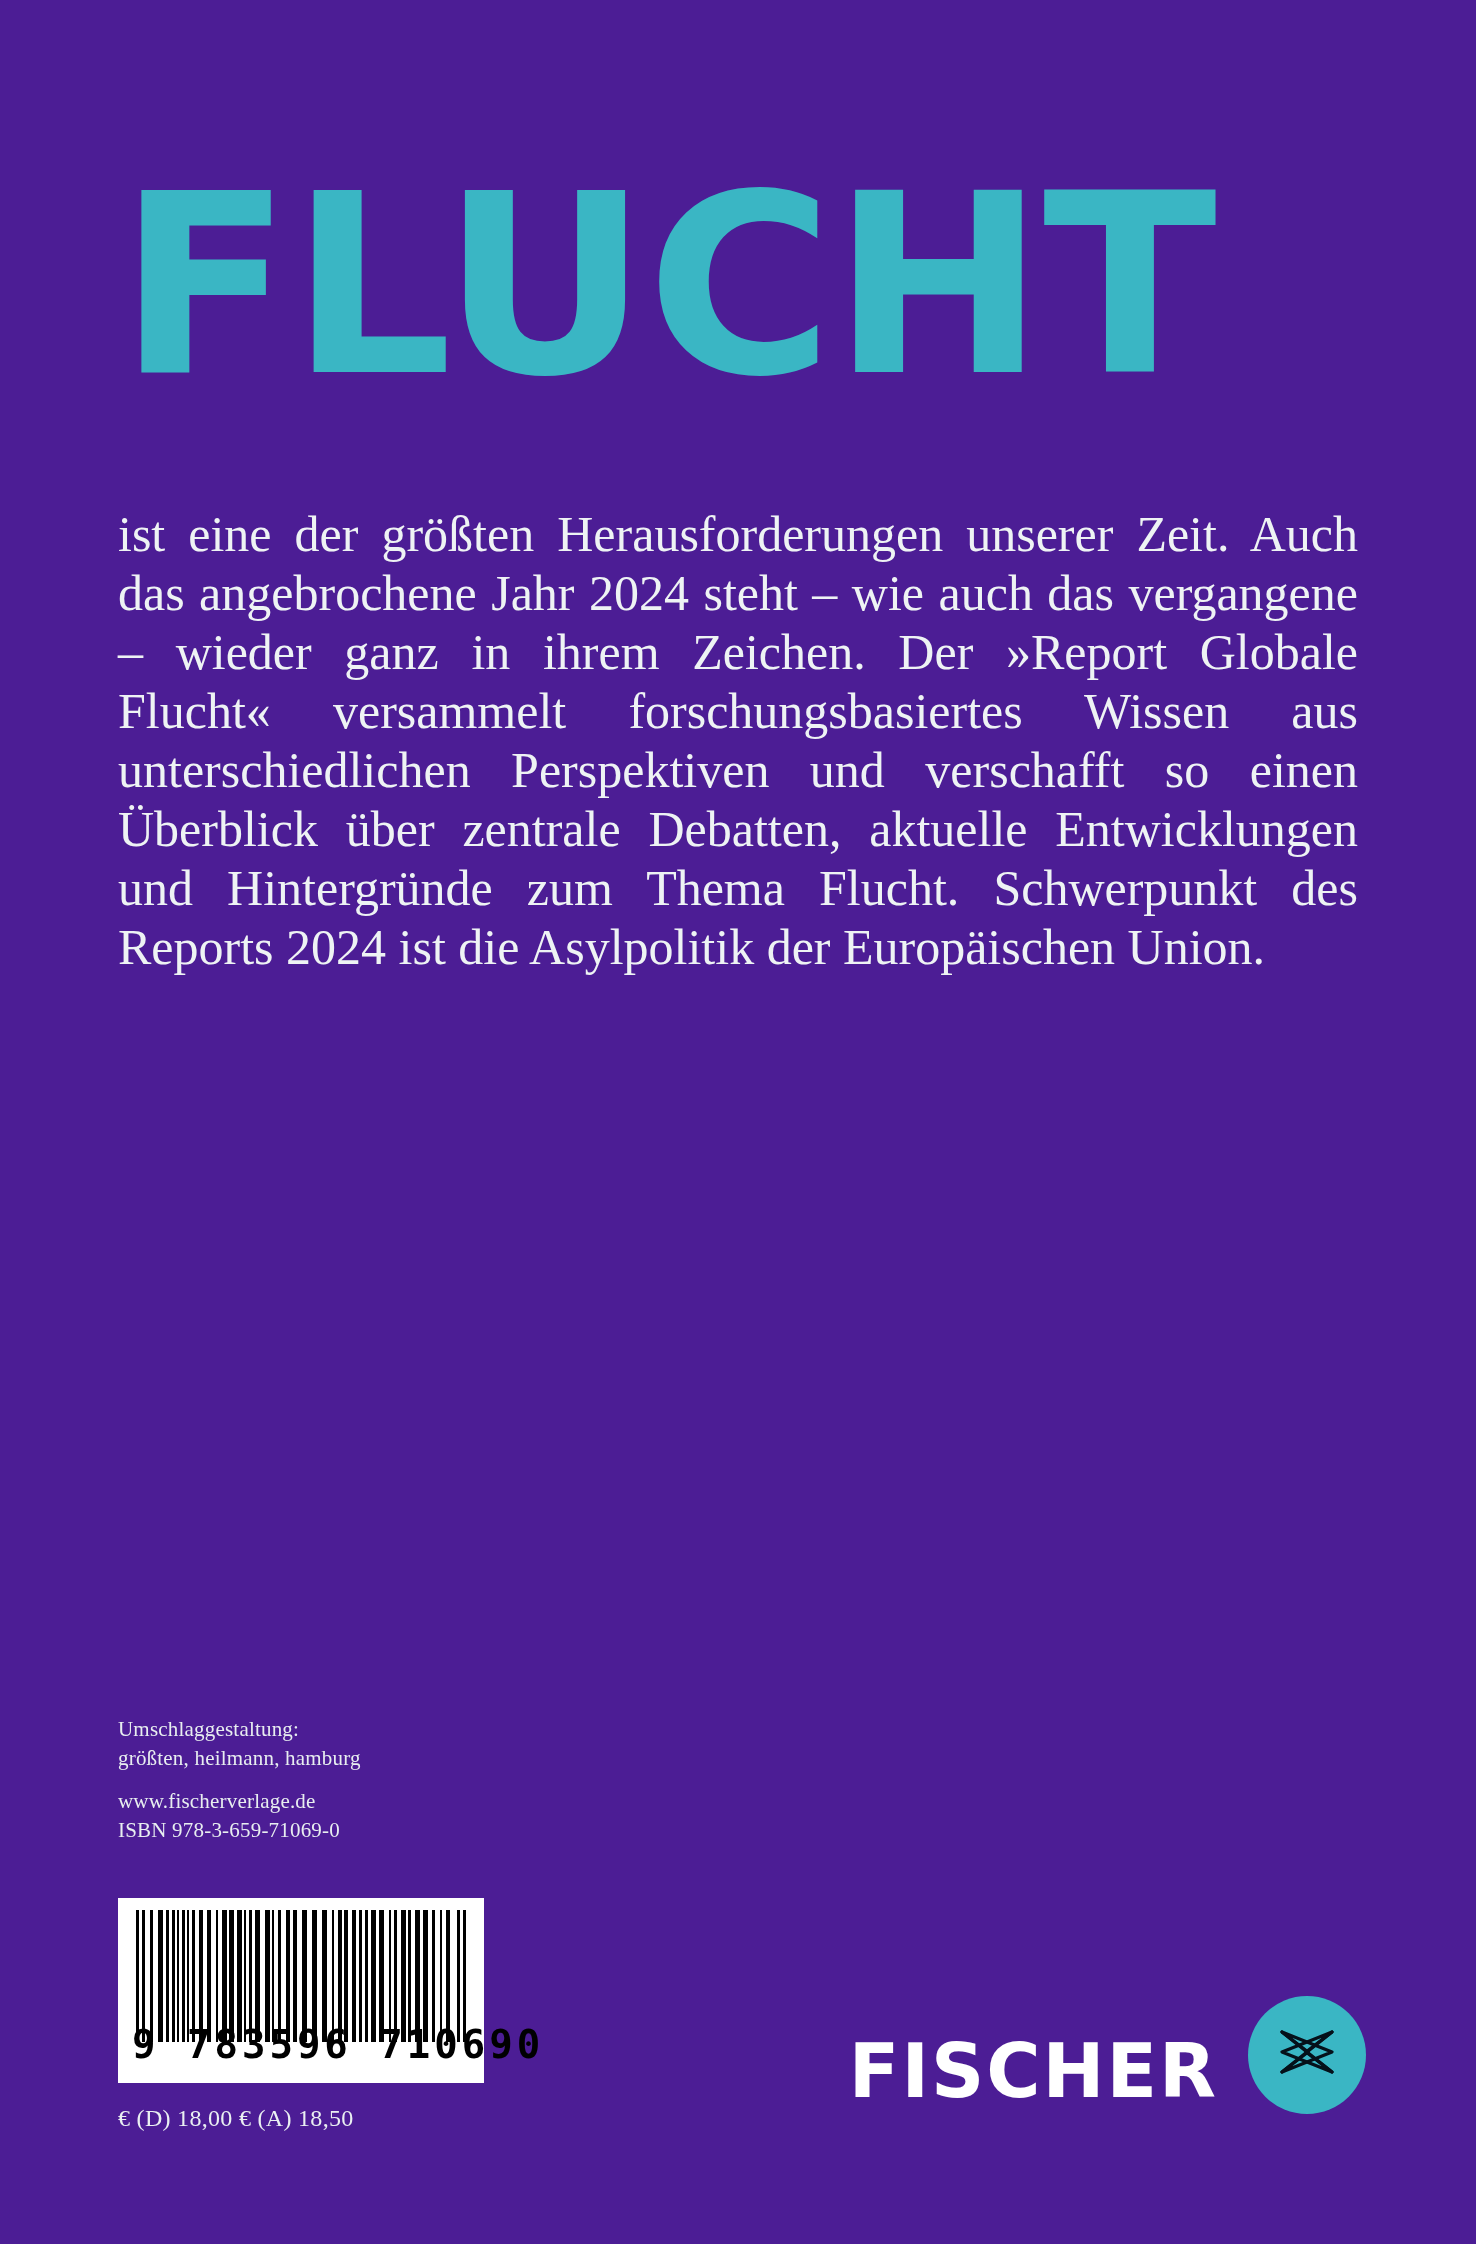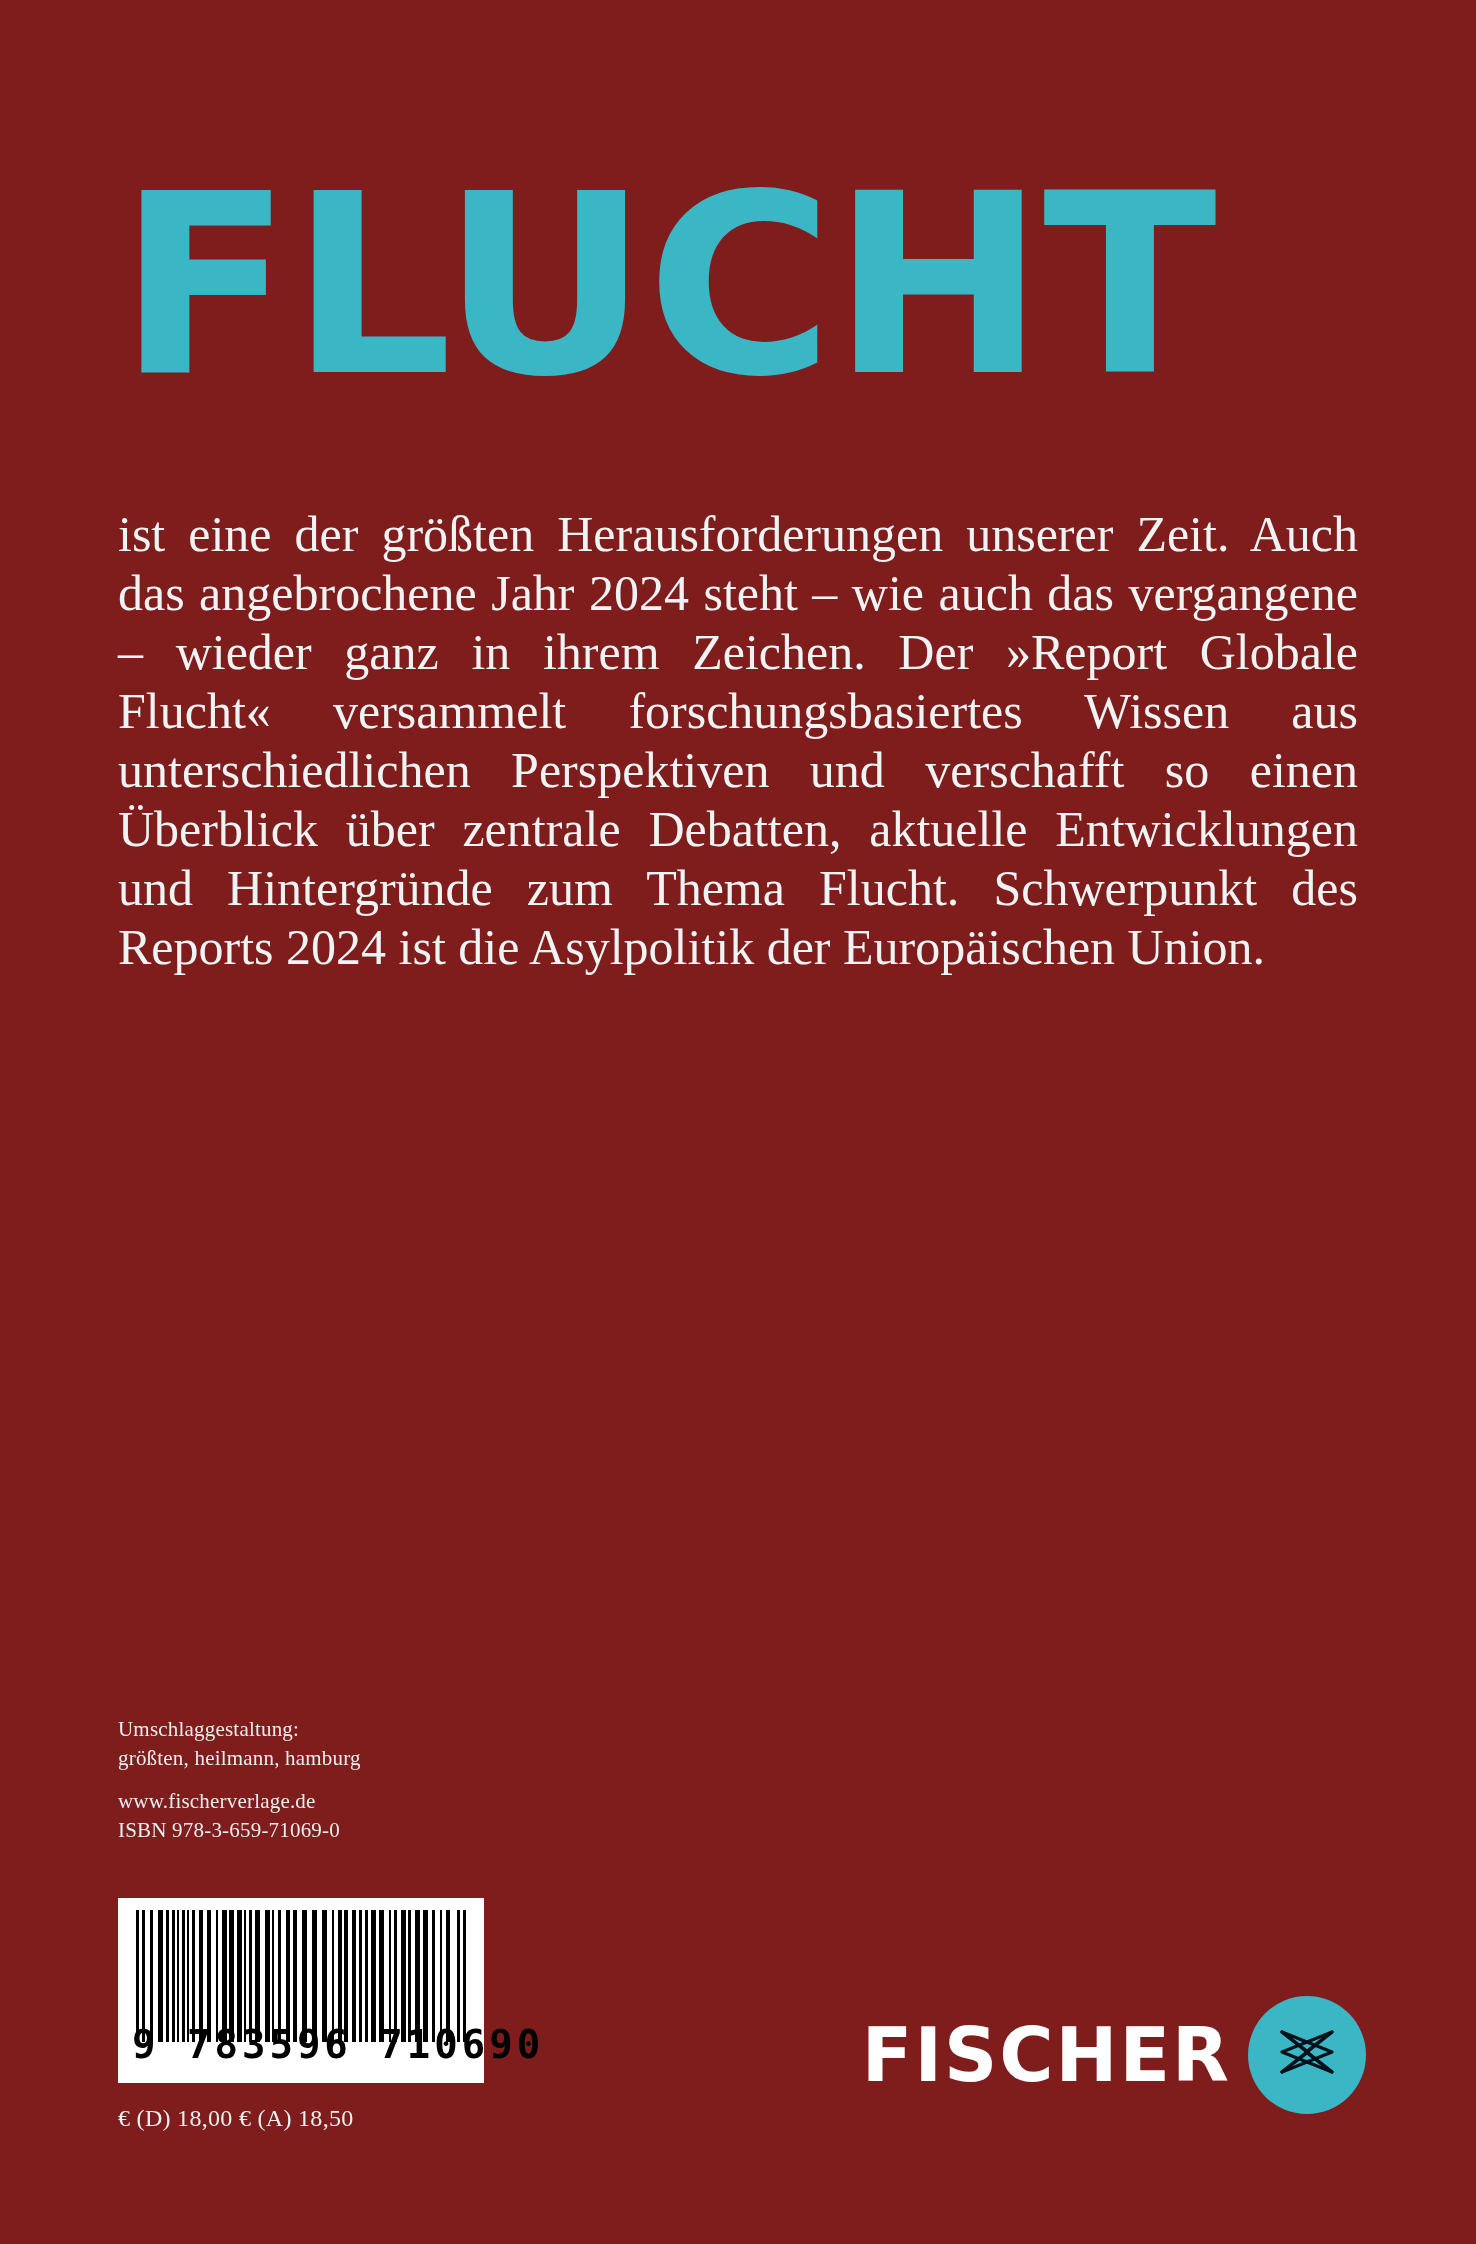--- a/index.html
+++ b/index.html
@@ -18,7 +18,7 @@
   .cover {
     position: absolute;
     inset: 0;
-    background: #7f1d1d;
+    background: #4c1d95;
   }
 
   

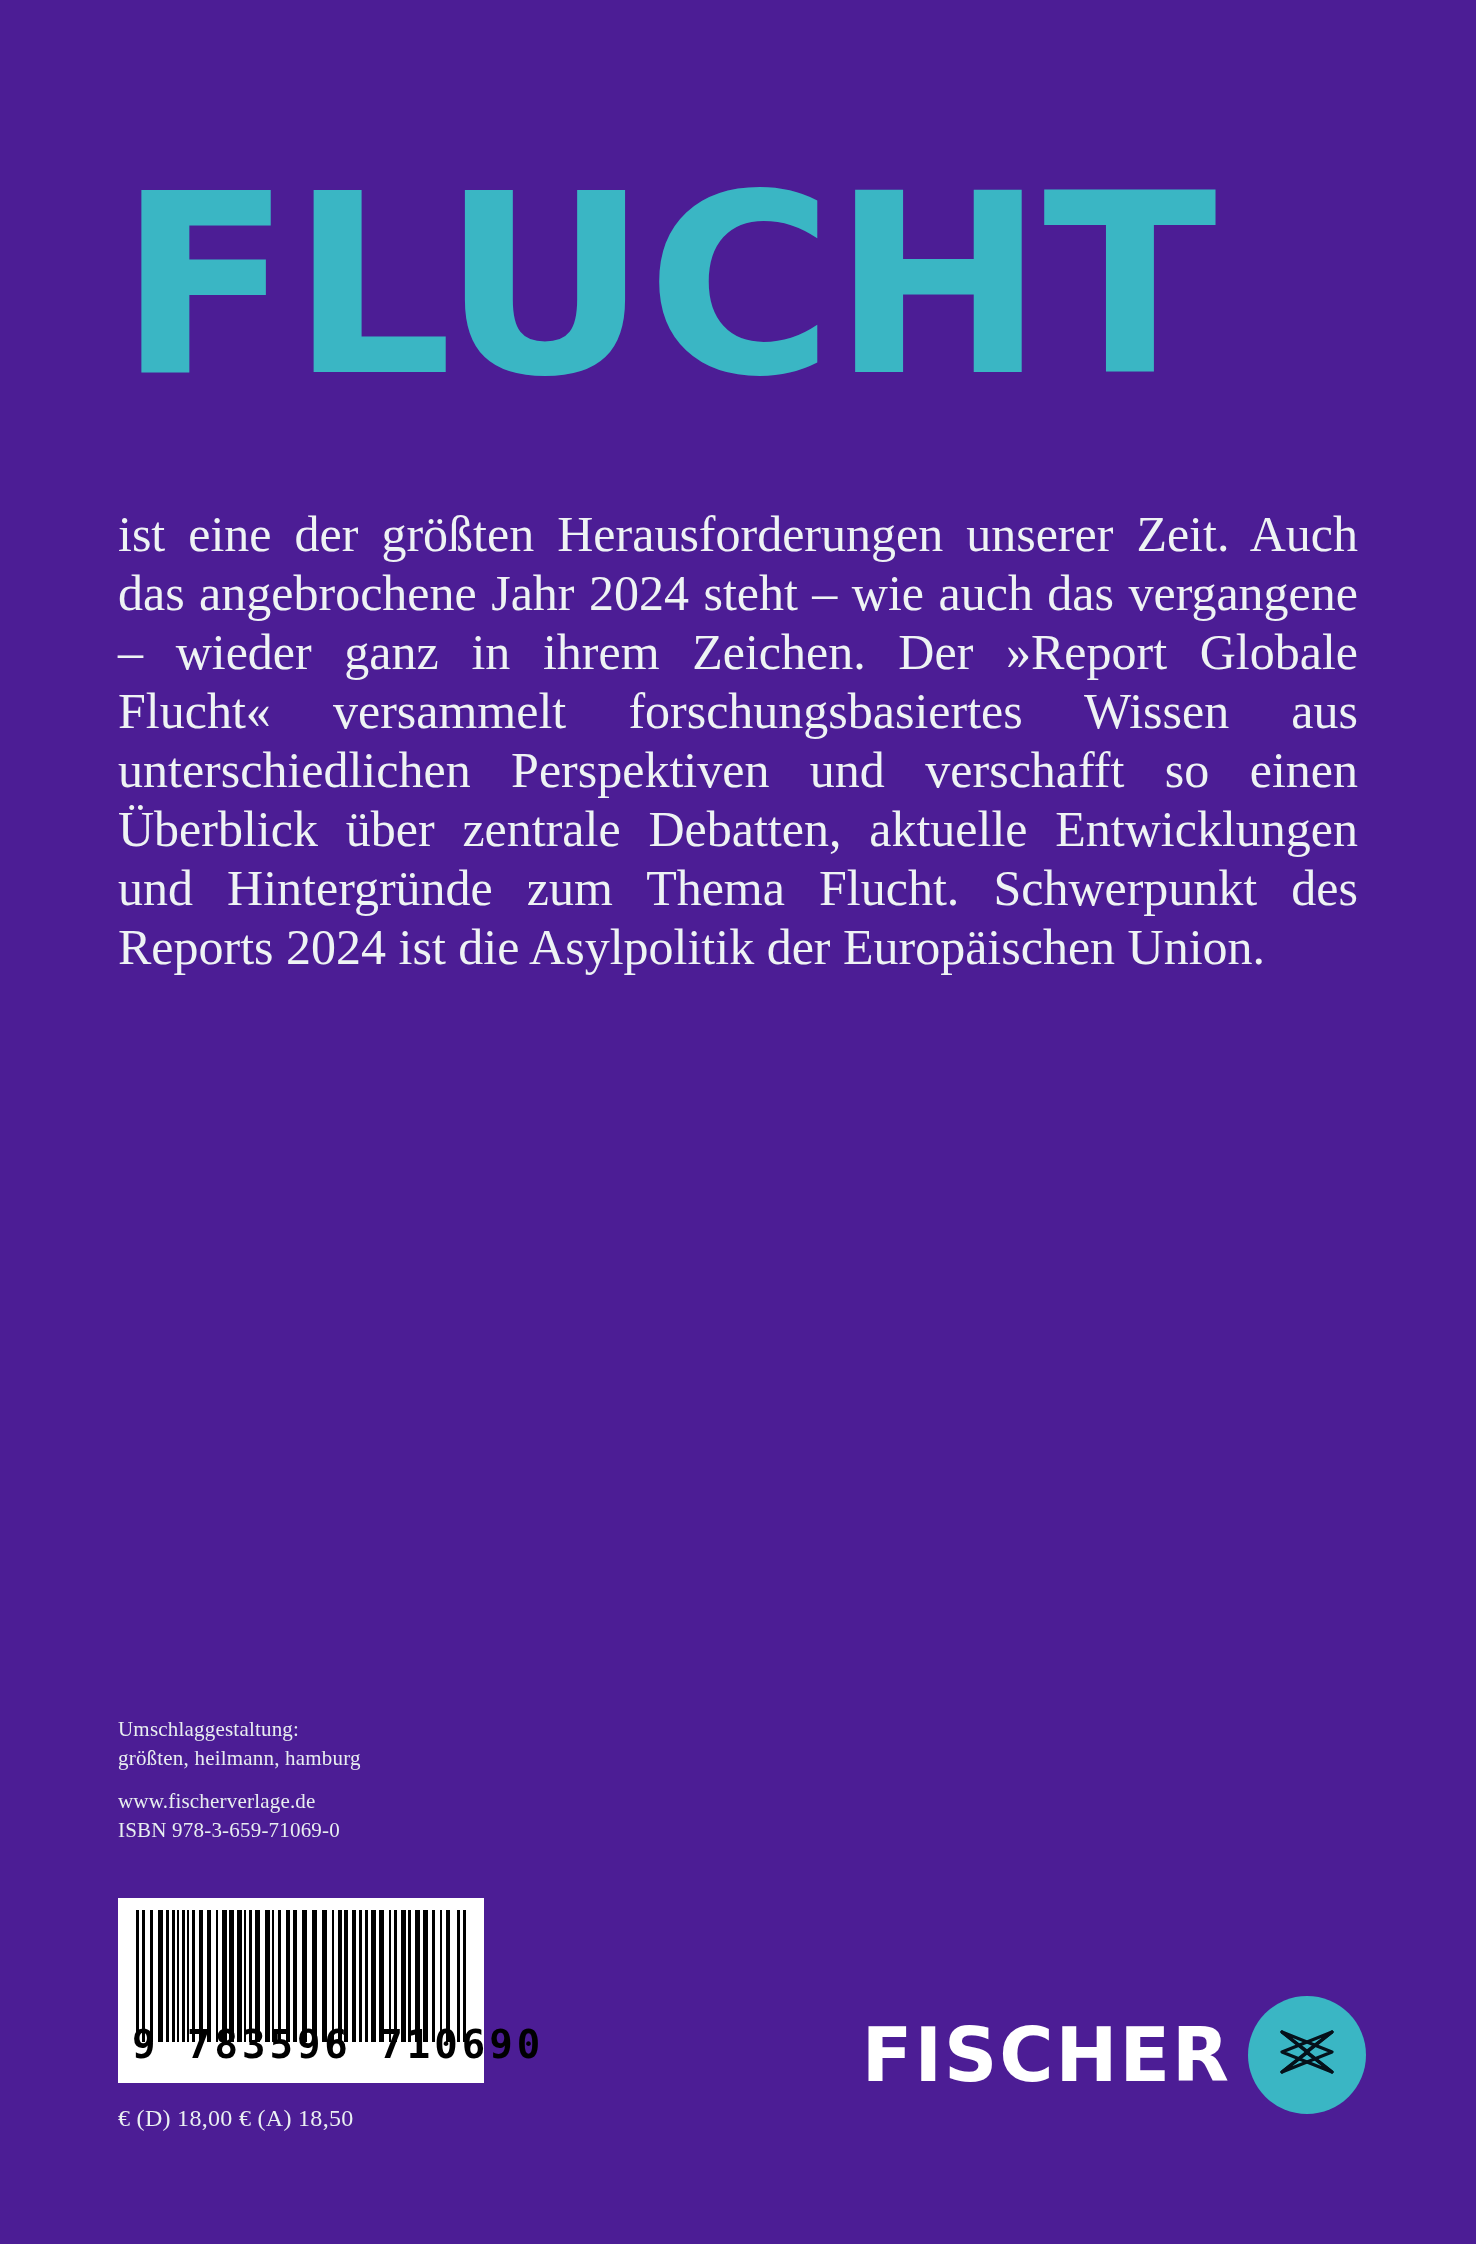--- a/index.html
+++ b/index.html
@@ -133,8 +133,8 @@
     right: 110px;
     bottom: 130px;
     display: flex;
-    align-items: center;
-    gap: 17px;
+    align-items: flex-end;
+    gap: 30px;
   }
   .publisher-name {
     font-family: "DejaVu Sans", sans-serif;

